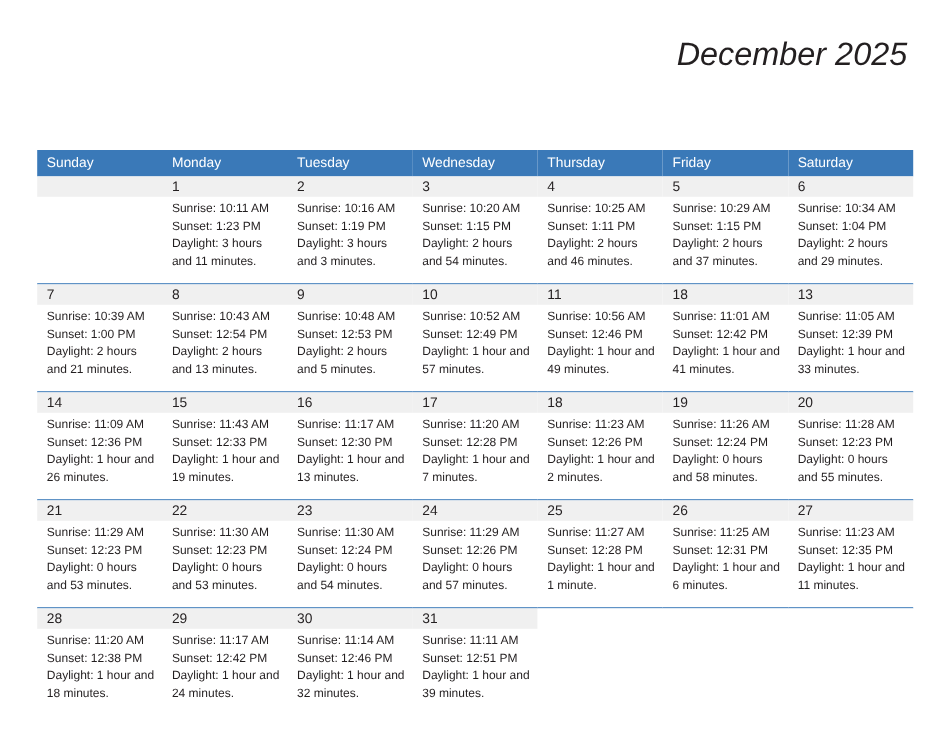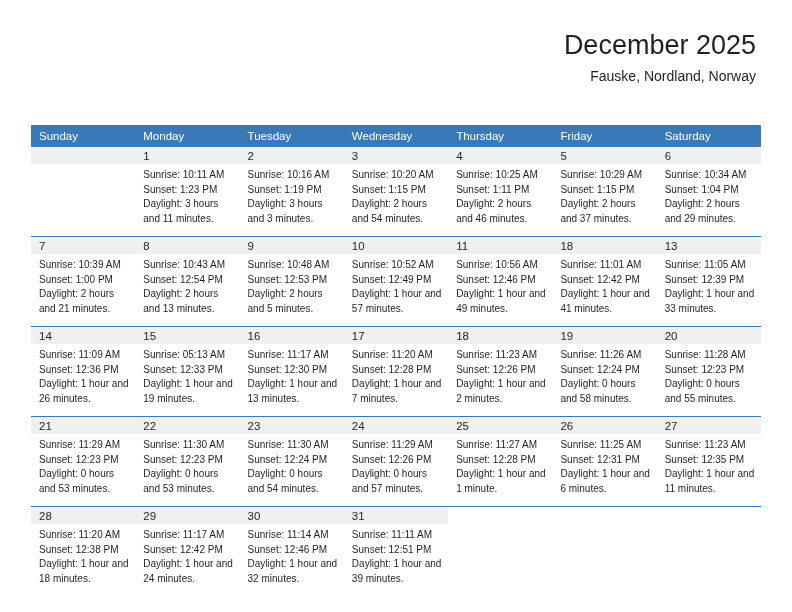--- a/index.html
+++ b/index.html
@@ -75,6 +75,7 @@
     color: #231f20;
     line-height: 34px;
     white-space: nowrap;
+    font-style: italic;
   }
   .cal-subtitle {
     margin-top: 5px;

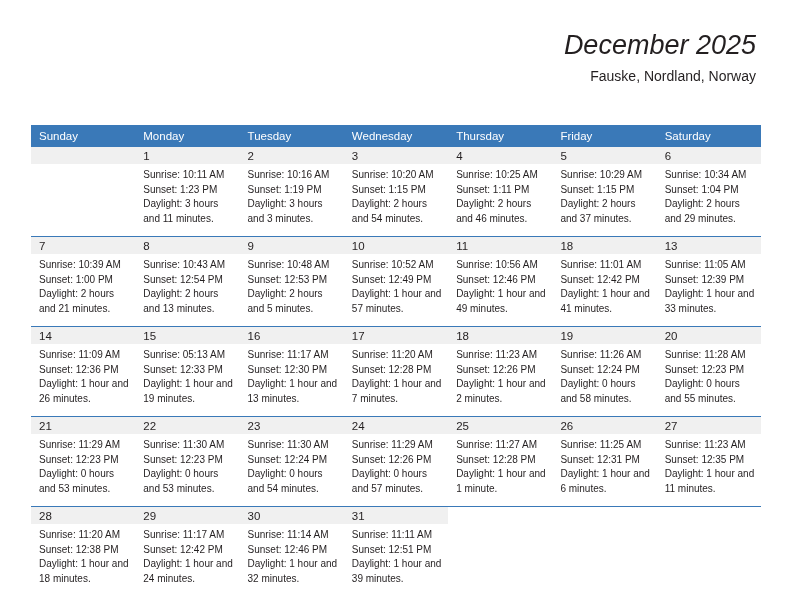--- a/index.html
+++ b/index.html
@@ -158,7 +158,6 @@
   <div class="header">
     <div class="title-block">
       <div class="cal-title">December 2025</div>
-      <div class="cal-subtitle">Fauske, Nordland, Norway</div>
     </div>
   </div>
 

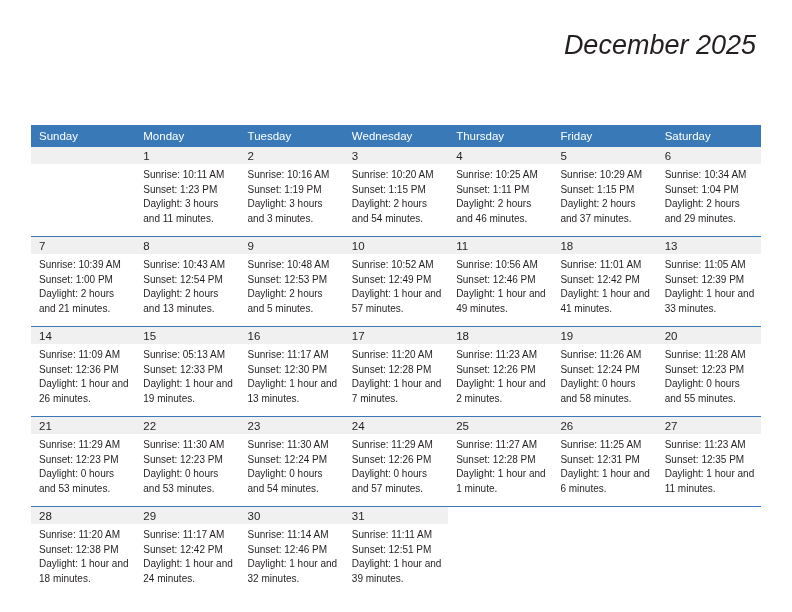--- a/index.html
+++ b/index.html
@@ -342,7 +342,7 @@
             <div class="daycell">
               <div class="daynum-band">15</div>
               <div class="daylines">
-                <div>Sunrise: 05:13 AM</div>
+                <div>Sunrise: 11:43 AM</div>
                 <div>Sunset: 12:33 PM</div>
                 <div>Daylight: 1 hour and</div>
                 <div>19 minutes.</div>

